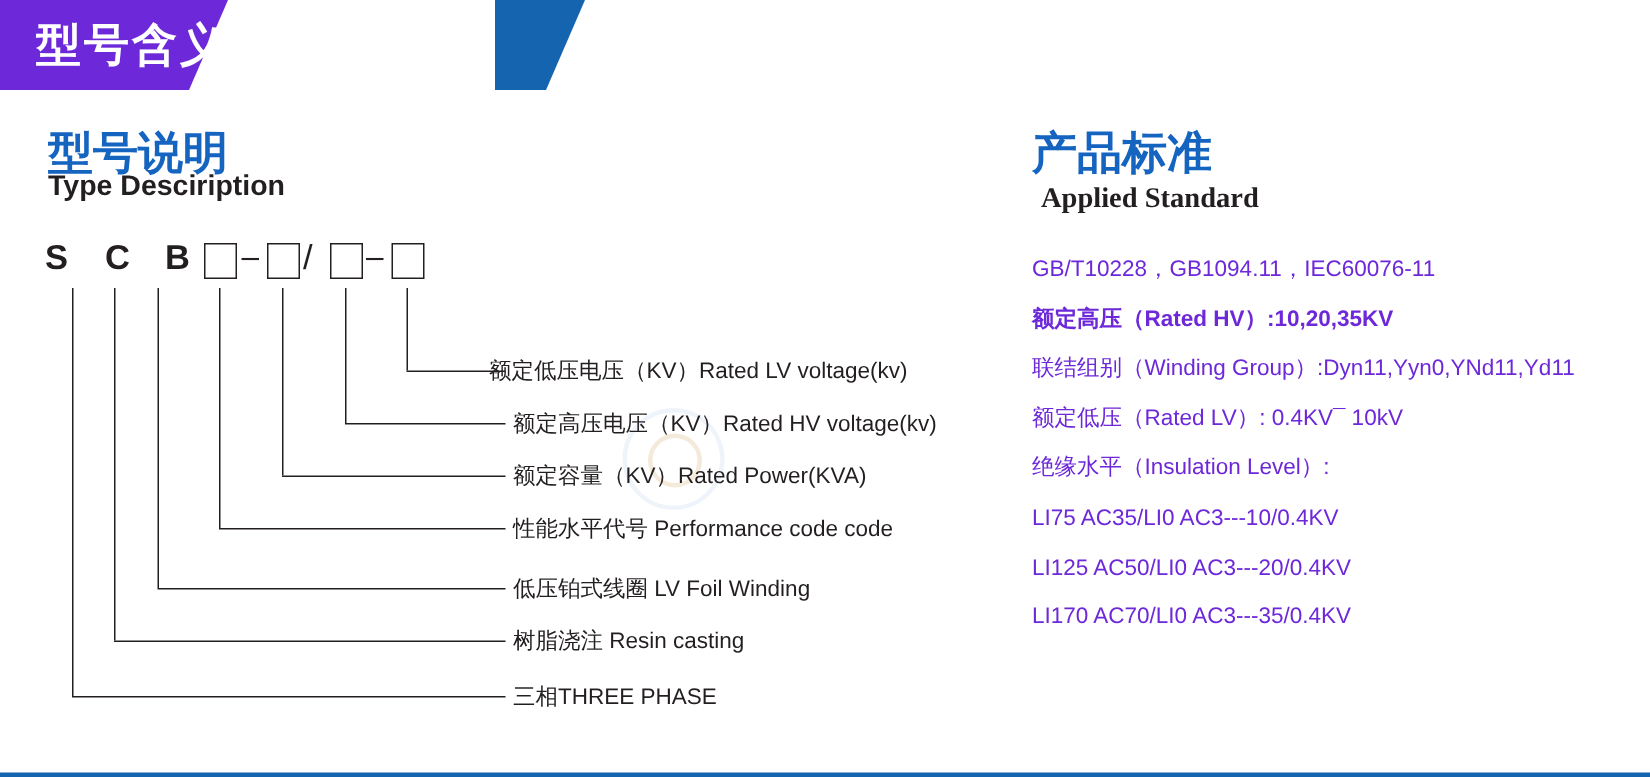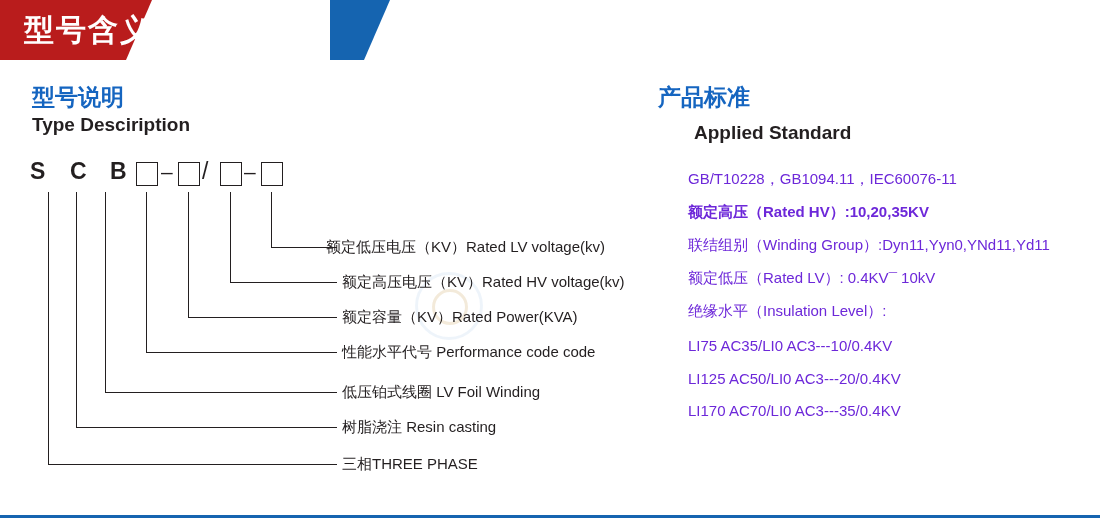--- a/index.html
+++ b/index.html
@@ -11,7 +11,7 @@
   
   .banner{
     position:absolute;left:0;top:0;width:896px;height:60px;
-    background:#b91c1c;
+    background:#6d28d9;
   }
   .banner-inner{position:relative;width:100%;height:100%;}
   .banner-title{

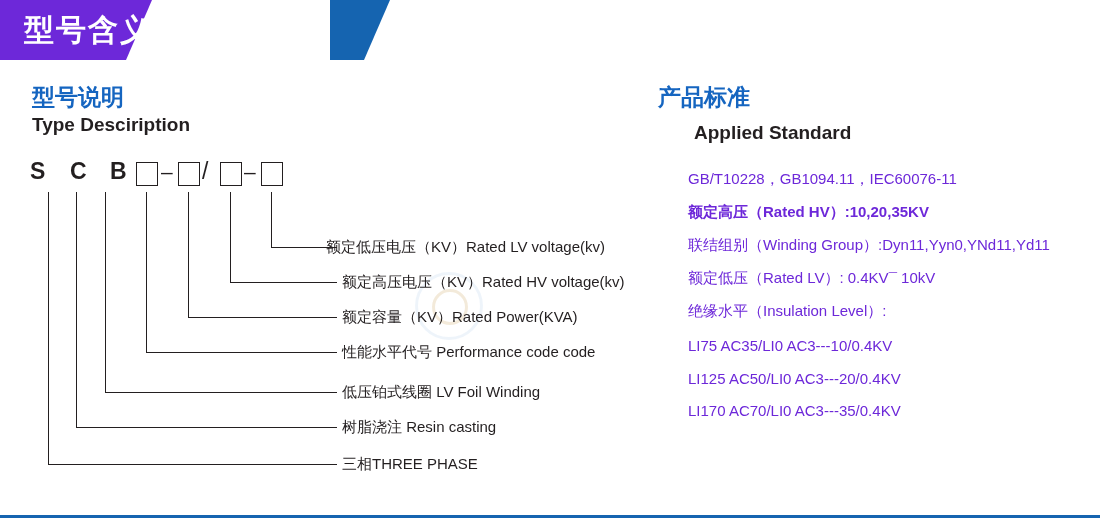--- a/index.html
+++ b/index.html
@@ -37,7 +37,7 @@
   }
   
   .sec-cn{
-    position:absolute;font-size:23px;font-weight:bold;color:#1565c0;
+    position:absolute;font-size:30px;font-weight:bold;color:#1565c0;
   }
   .sec-en{
     position:absolute;font-size:19px;font-weight:bold;color:#231f20;

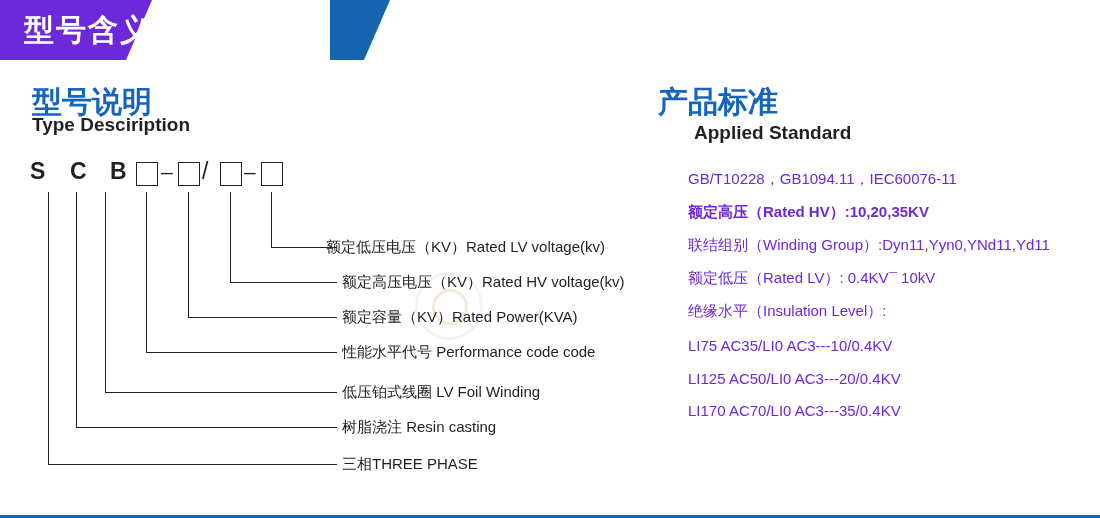--- a/index.html
+++ b/index.html
@@ -105,7 +105,7 @@
 <div class="sec-cn" style="left:32px;top:82px;">型号说明</div>
 <div class="sec-en" style="left:32px;top:114px;">Type Desciription</div>
 
-<div class="sec-cn" style="left:658px;top:82px;">产品标准</div>
+<div class="sec-cn" style="left:688px;top:82px;">产品标准</div>
 <div class="sec-en" style="left:694px;top:122px;">Applied Standard</div>
 
 <div class="wm">

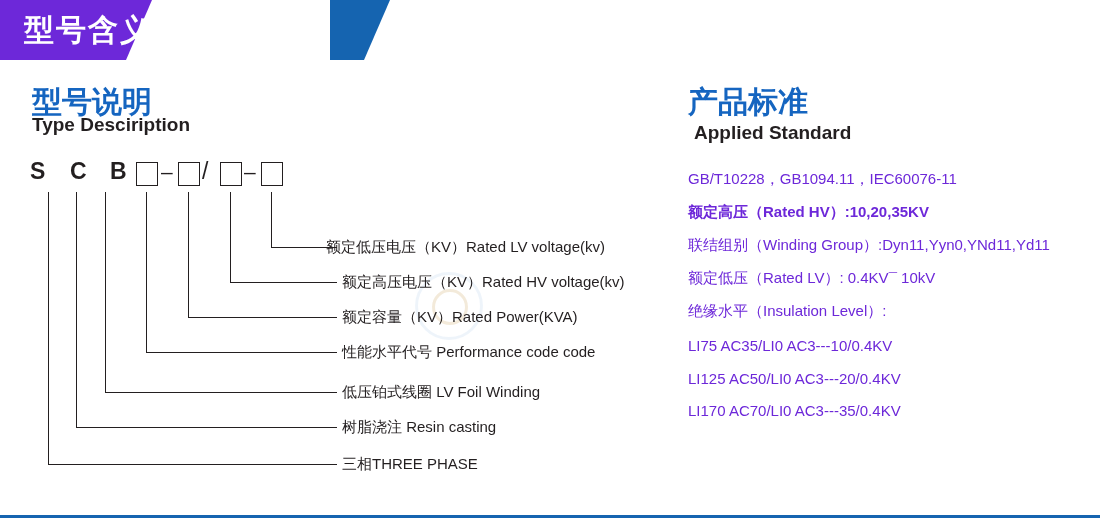--- a/index.html
+++ b/index.html
@@ -106,7 +106,7 @@
 <div class="sec-en" style="left:32px;top:114px;">Type Desciription</div>
 
 <div class="sec-cn" style="left:688px;top:82px;">产品标准</div>
-<div class="sec-en" style="left:694px;top:122px;">Applied Standard</div>
+<div class="sec-en" style="left:694px;top:122px;font-family:Liberation Serif, serif;">Applied Standard</div>
 
 <div class="wm">
   <div class="wm-circle"></div>

